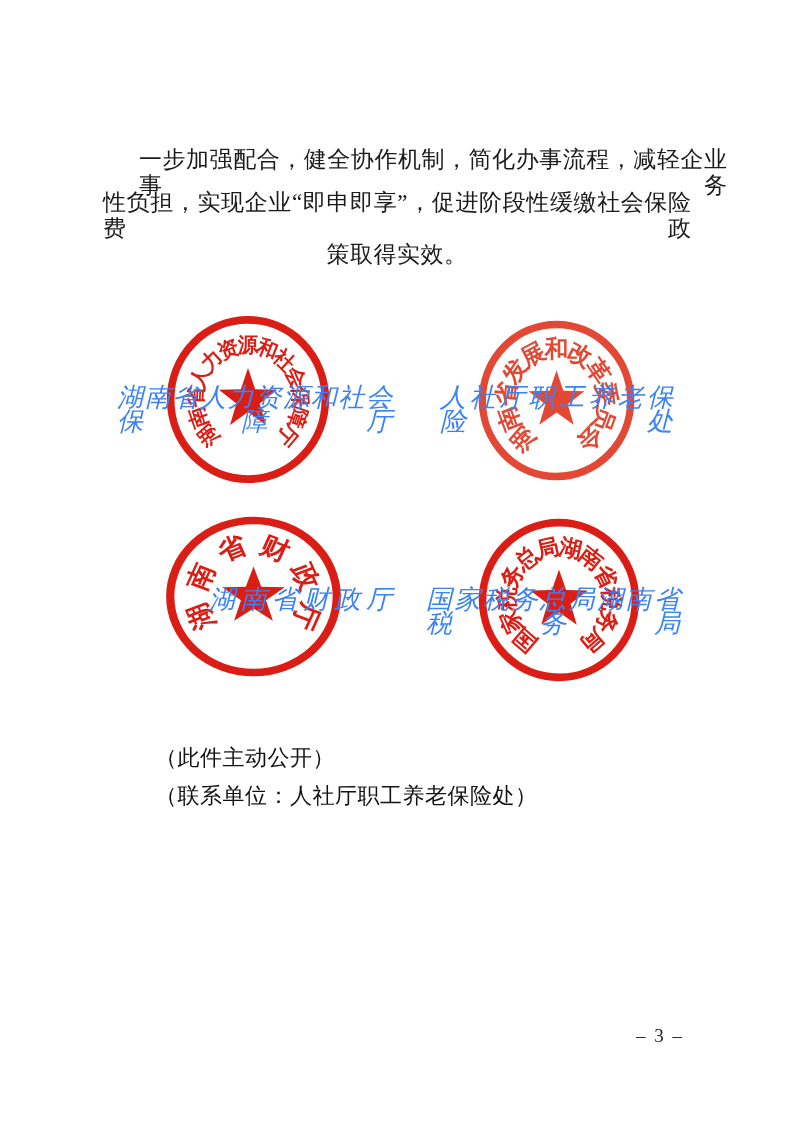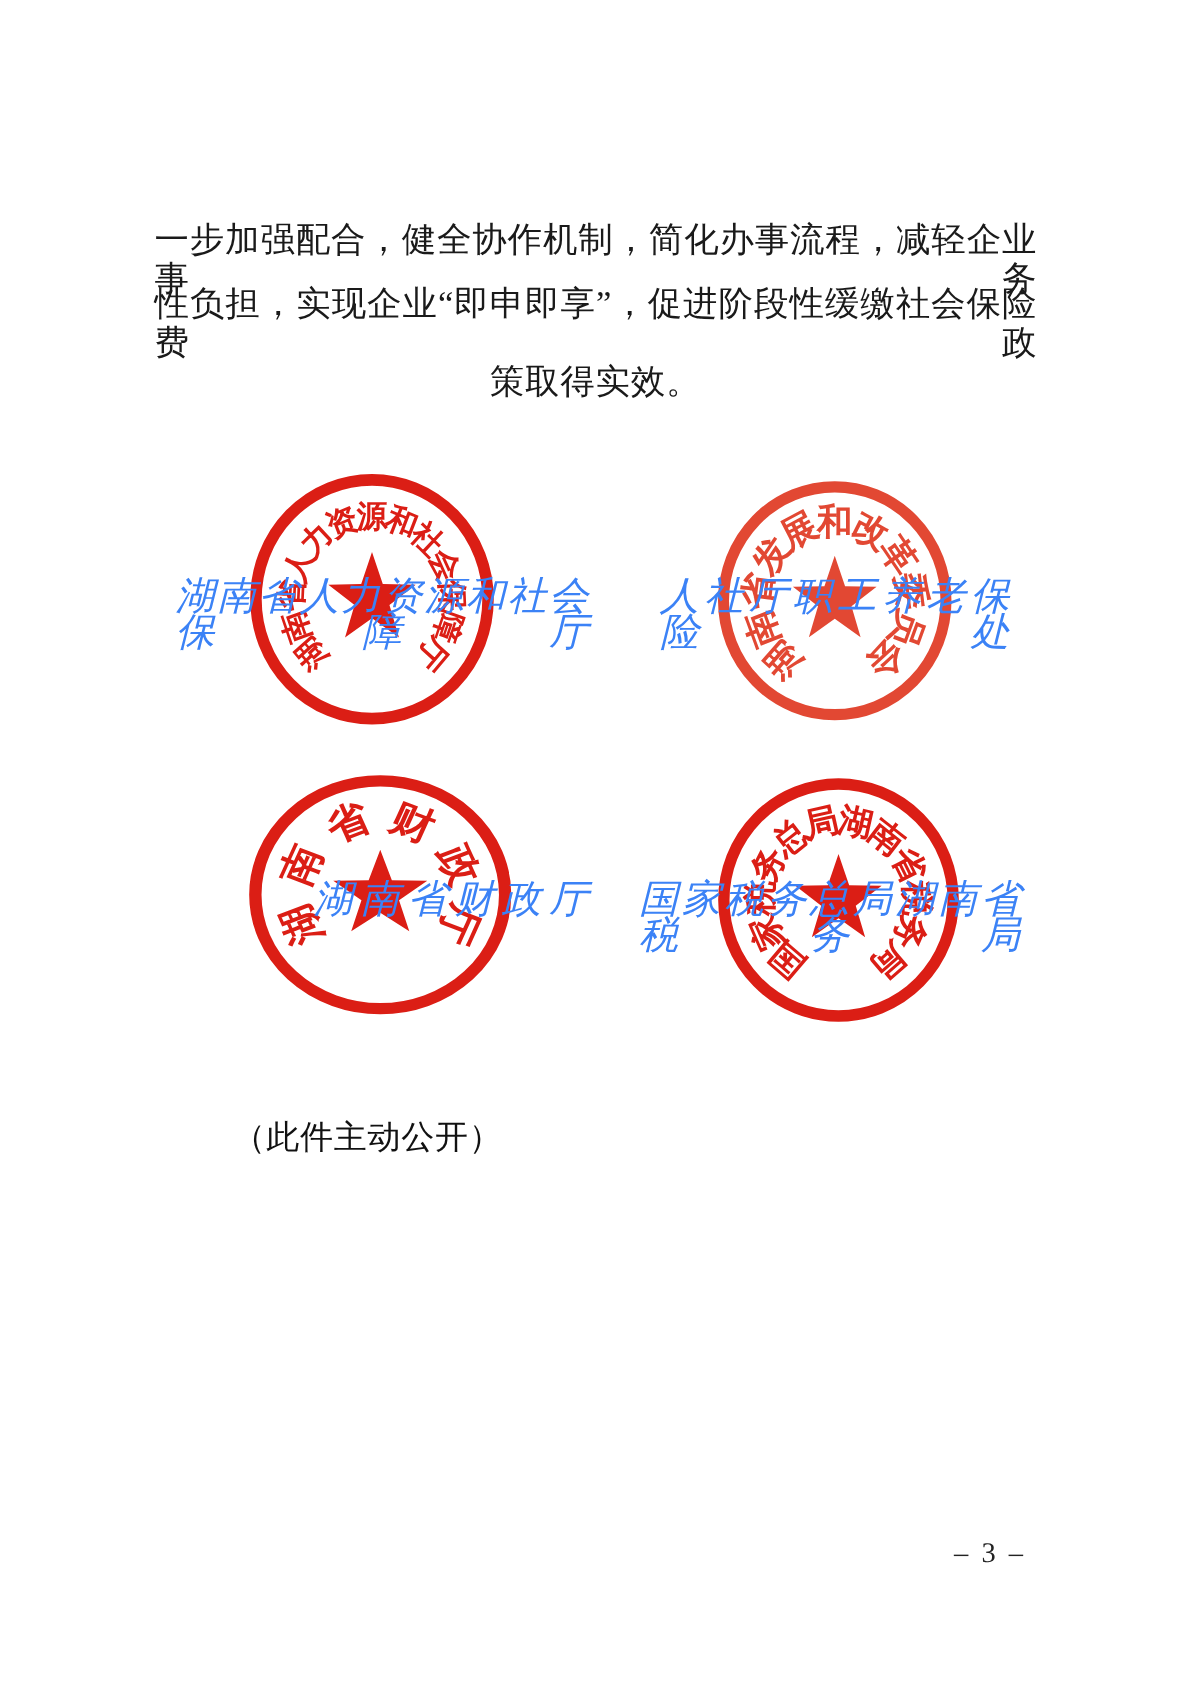--- a/index.html
+++ b/index.html
@@ -84,7 +84,7 @@
 
 <div class="page">
 
-  <div class="abs body-line justified" style="top:147px;">一步加强配合，健全协作机制，简化办事流程，减轻企业事务</div>
+  <div class="abs body-line justified" style="top:147px;margin-left:36px;">一步加强配合，健全协作机制，简化办事流程，减轻企业事务</div>
   <div class="abs body-line justified" style="top:190px;">性负担，实现企业“即申即享”，促进阶段性缓缴社会保险费政</div>
   <div class="abs body-line" style="top:242px;text-align:center;">策取得实效。</div>
 

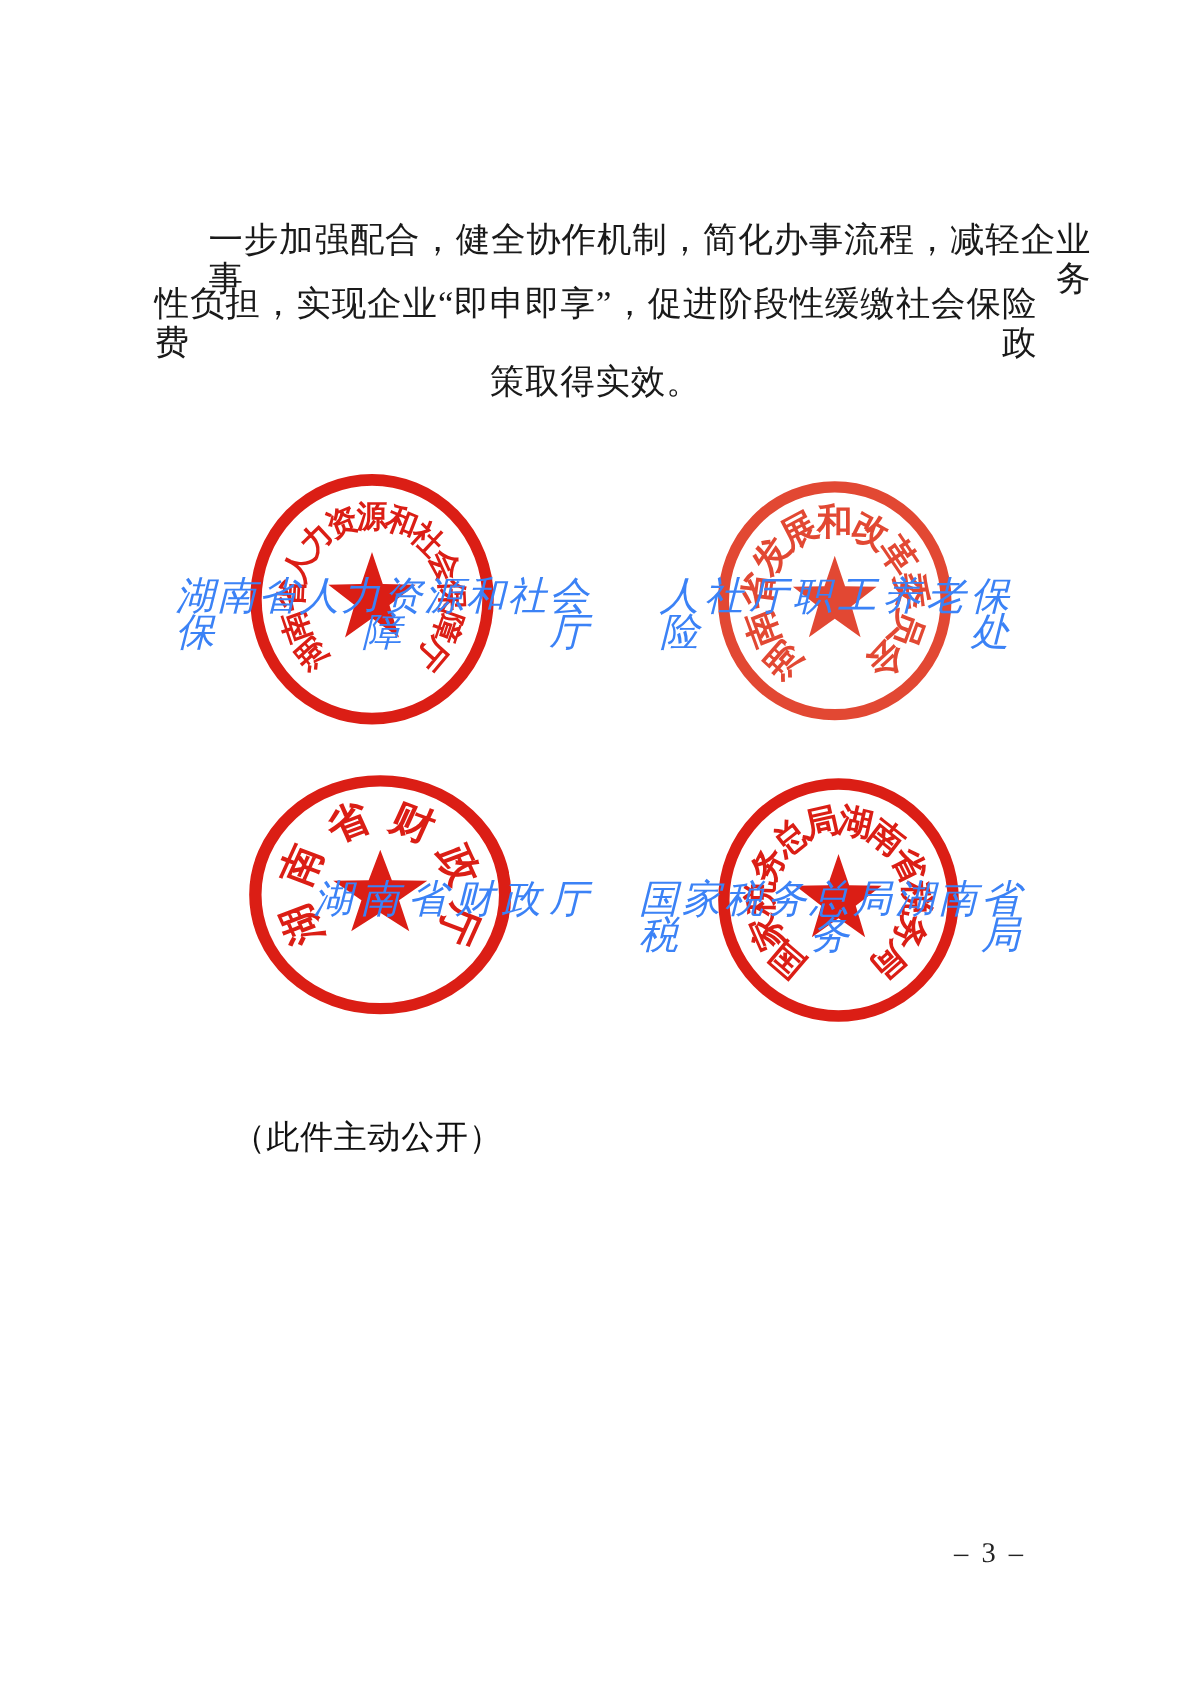--- a/index.html
+++ b/index.html
@@ -165,6 +165,7 @@
 
 
   <div class="abs note-line" style="left:155px; top:743px;">（此件主动公开）</div>
+  <div class="abs note-line" style="left:155px; top:781px;">（联系单位：人社厅职工养老保险处）</div>
 
   <div class="abs page-number" style="left:636px; top:1025px;">– 3 –</div>
 

